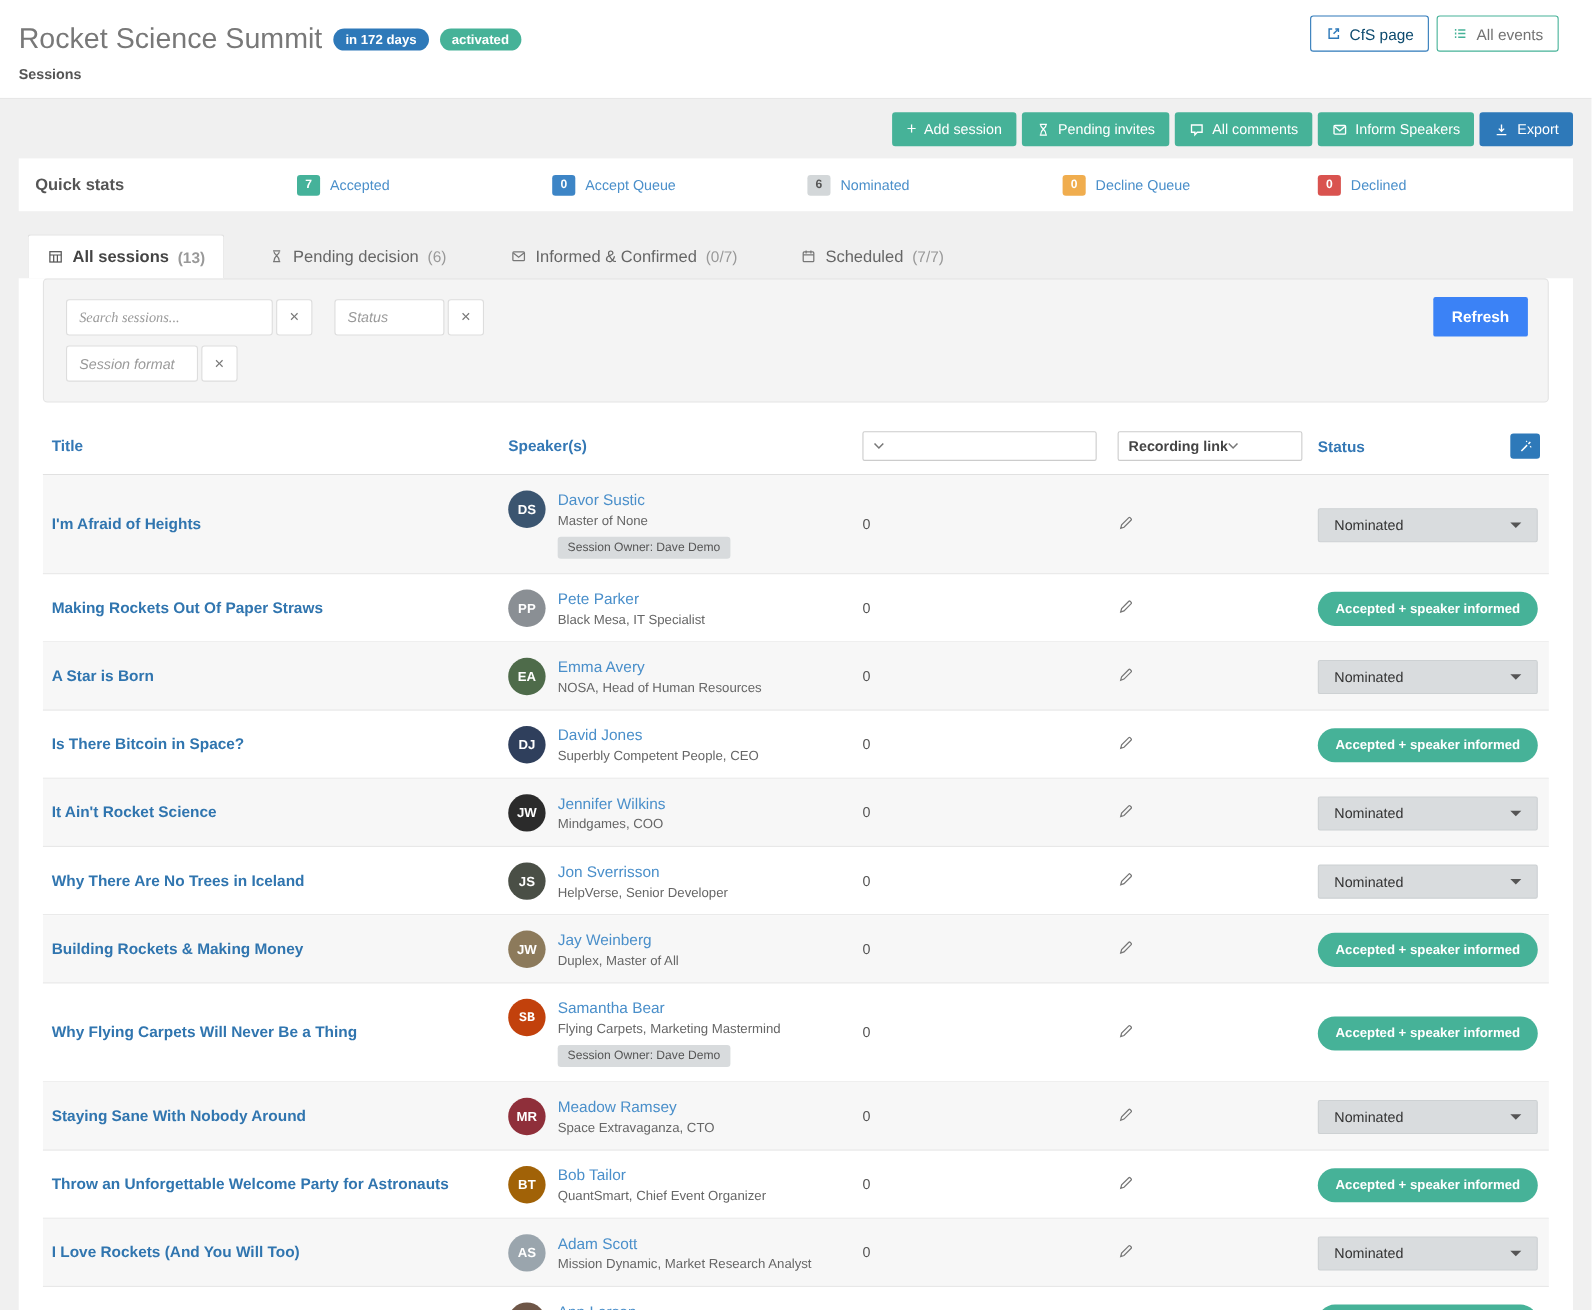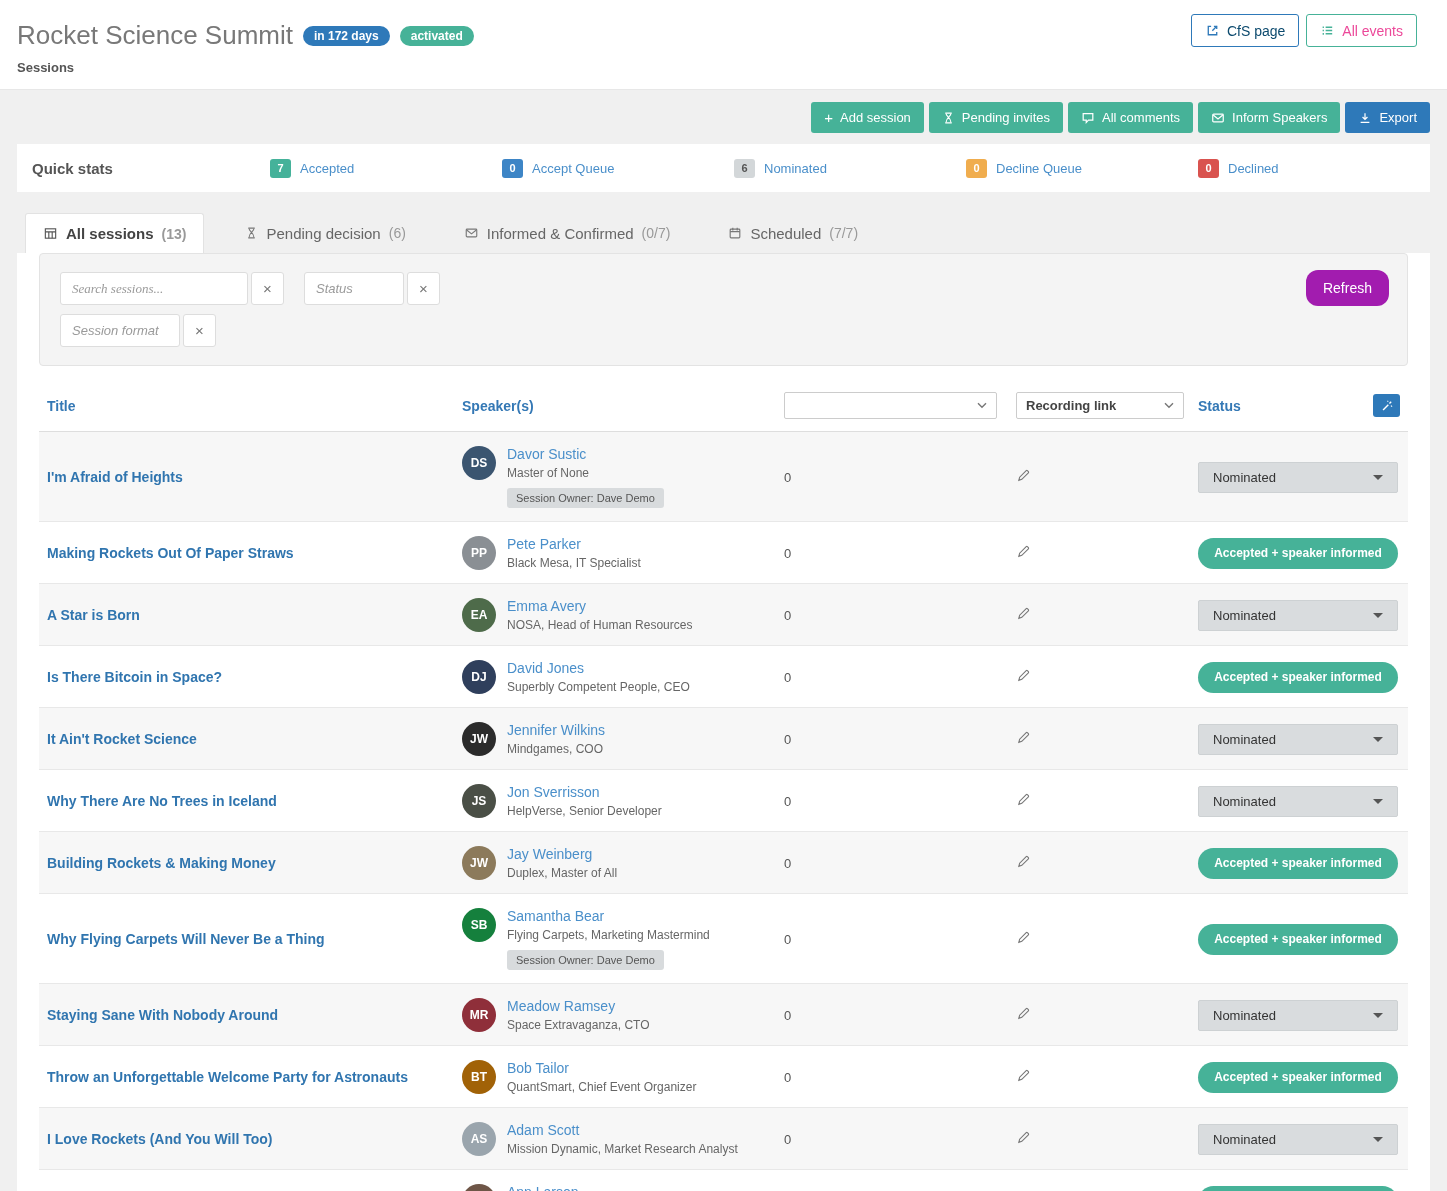--- a/index.html
+++ b/index.html
@@ -19,7 +19,7 @@
   .outline-btn { display:inline-flex; align-items:center; gap:7px; background:#fff; border-radius:3px;
     font-size:14px; padding:8px 13px; cursor:pointer; line-height:1; }
   .outline-btn.blue { border:1px solid #2e79b9; color:#0c4a6e; }
-  .outline-btn.teal { border:1px solid #46b298; color:#ec4899; }
+  .outline-btn.teal { border:1px solid #46b298; color:#737373; }
   
   .main { background:#f0f0f0; padding:0 17px; min-height:1100px; }
   .toolbar { display:flex; justify-content:flex-end; gap:5px; padding:12px 0 11px; }

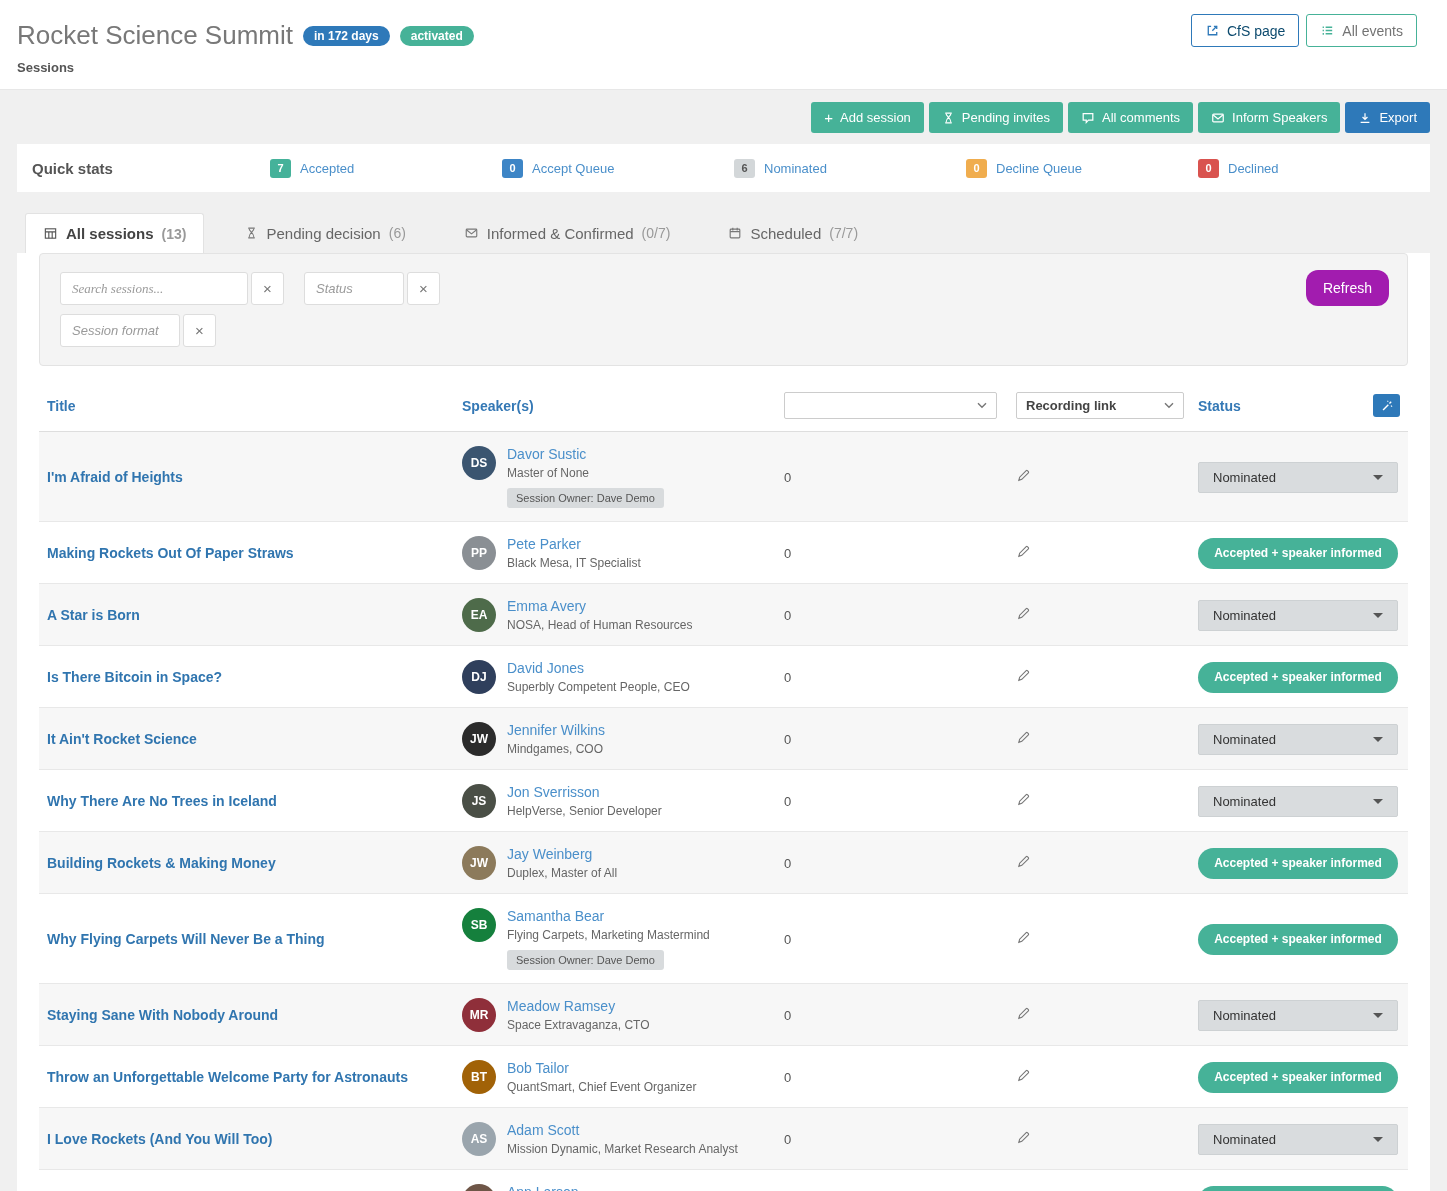--- a/index.html
+++ b/index.html
@@ -55,8 +55,8 @@
   .filter-input::placeholder { color:#9a9a9a; font-style:italic; }
   .clear-btn { width:33px; height:33px; background:#fff; border:1px solid #ddd; border-radius:3px;
     color:#777; font-size:15px; cursor:pointer; line-height:1; }
-  .refresh-btn { position:absolute; right:18px; top:16px; background:#a21caf; color:#fff; border:none;
-    border-radius:12px; font-size:14px; padding:10px 17px; cursor:pointer; font-family:inherit; }
+  .refresh-btn { position:absolute; right:18px; top:16px; background:#3b82f6; color:#fff; border:none;
+    border-radius:2px; font-size:14px; padding:10px 17px; cursor:pointer; font-family:inherit;font-weight:bold; }
   
   .session-table { margin:18px 22px 0; }
   .thead { display:flex; align-items:center; padding:8px 8px 12px; border-bottom:1px solid #dedede; }

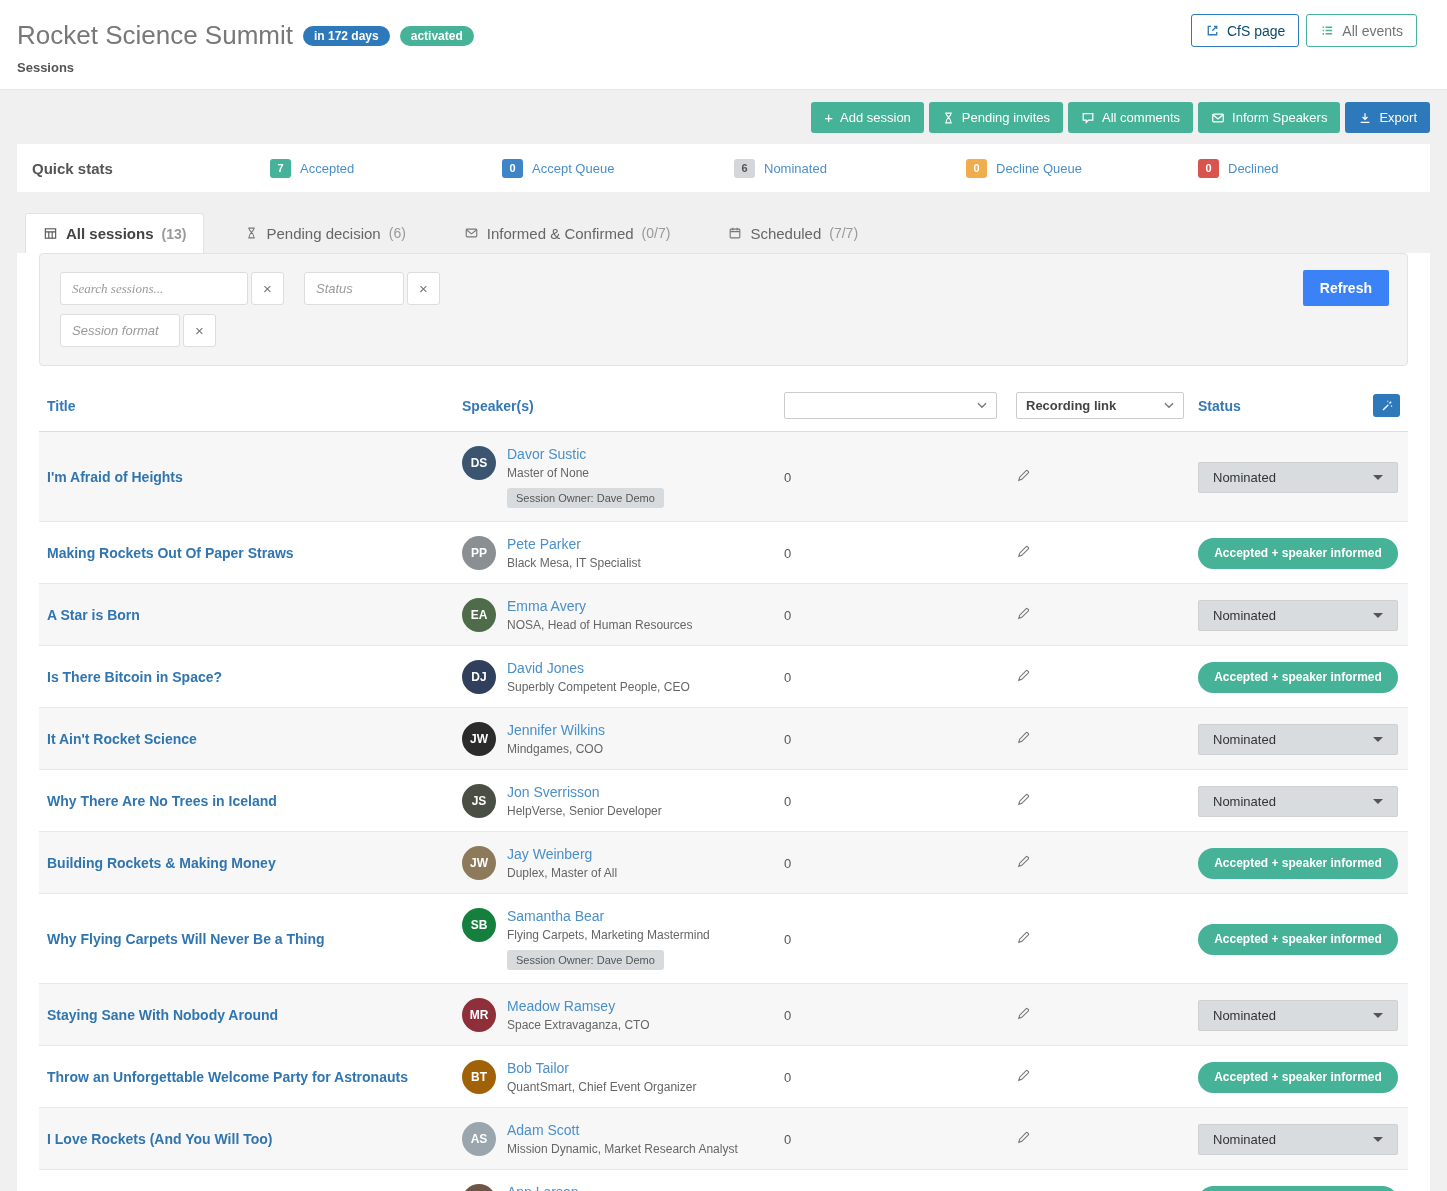--- a/index.html
+++ b/index.html
@@ -67,7 +67,7 @@
   .col-status { width:202px; flex:none; display:flex; align-items:center; justify-content:space-between; }
   .th-label { font-size:14px; font-weight:bold; color:#3478b5; }
   .hdr-select { height:27px; background:#fff; border:1px solid #ccc; border-radius:2px; display:flex;
-    align-items:center; justify-content:space-between; padding:0 9px; cursor:pointer; }
+    align-items:center; padding:0 9px; cursor:pointer; }
   .hdr-select.empty { width:213px; }
   .hdr-select.recording { width:168px; font-size:13px; font-weight:bold; color:#444; }
   .wand-btn { width:27px; height:23px; background:#2e79b9; border:none; border-radius:3px; cursor:pointer;

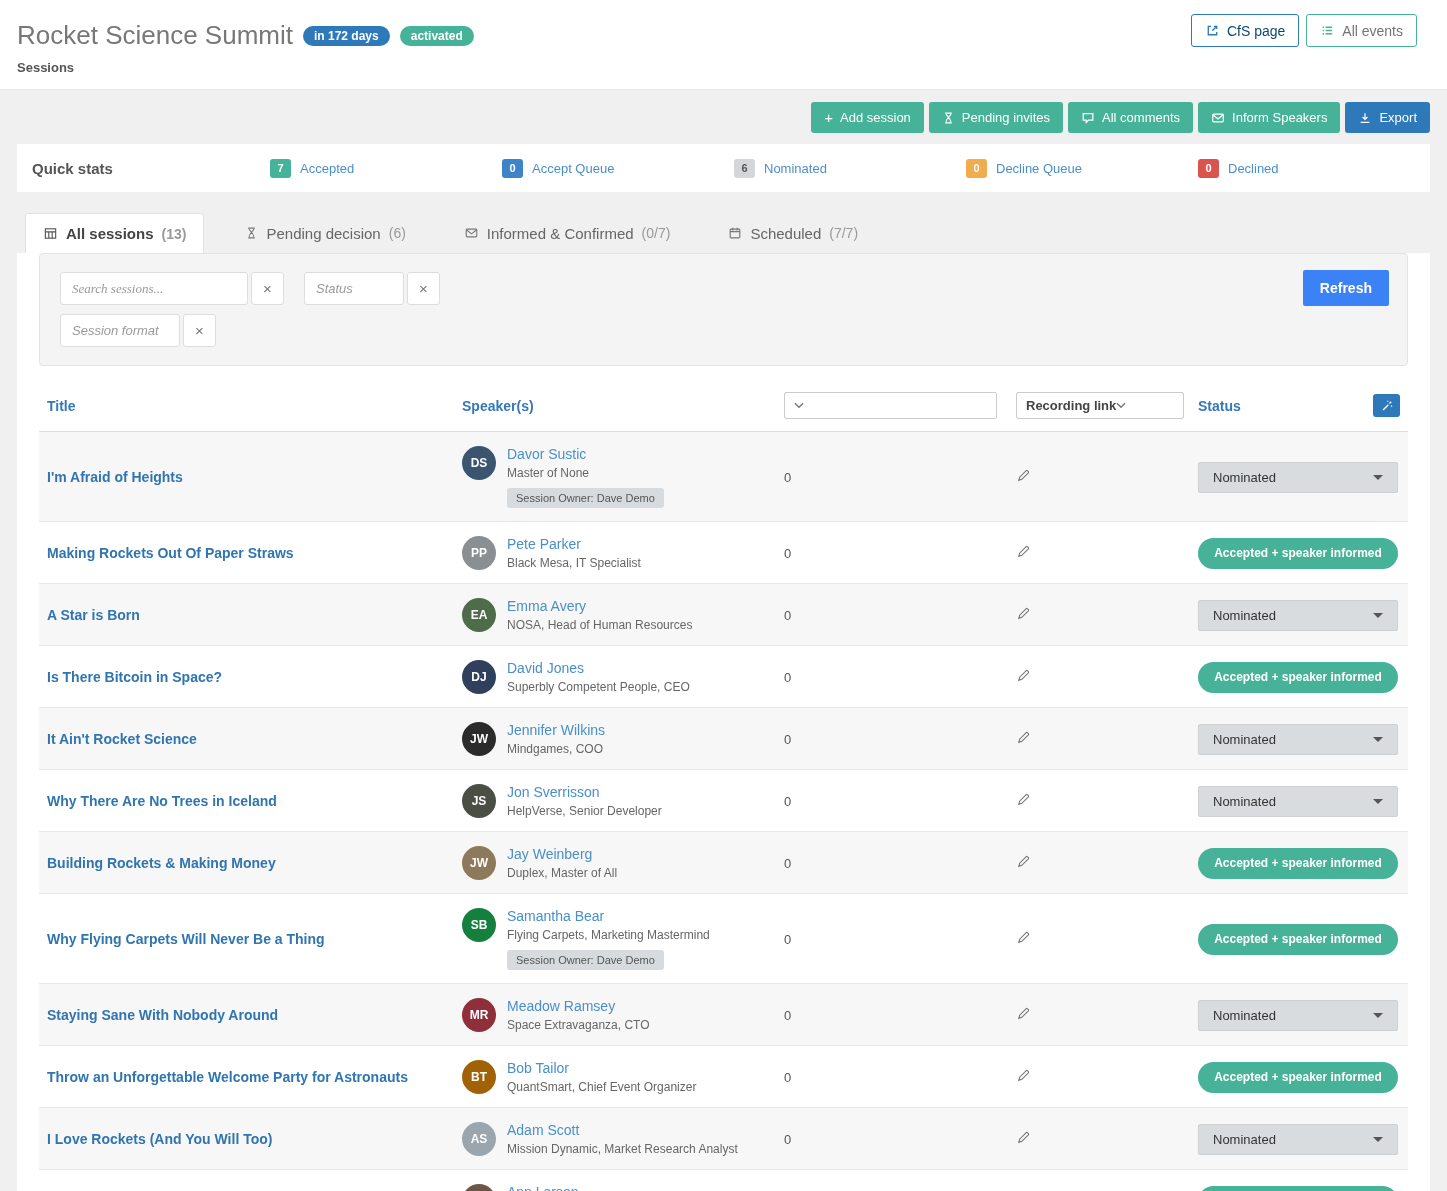--- a/index.html
+++ b/index.html
@@ -524,7 +524,7 @@
     </div>
     <div class="col-speaker">
       <div class="speaker-cell">
-        <span class="avatar" style="background: #15803d;">SB</span>
+        <span class="avatar" style="background: #c2410c; font-family: Liberation Mono, monospace;">SB</span>
         <span>
           <div class="speaker-name">Samantha Bear</div>
           <div class="speaker-role">Flying Carpets, Marketing Mastermind</div>

